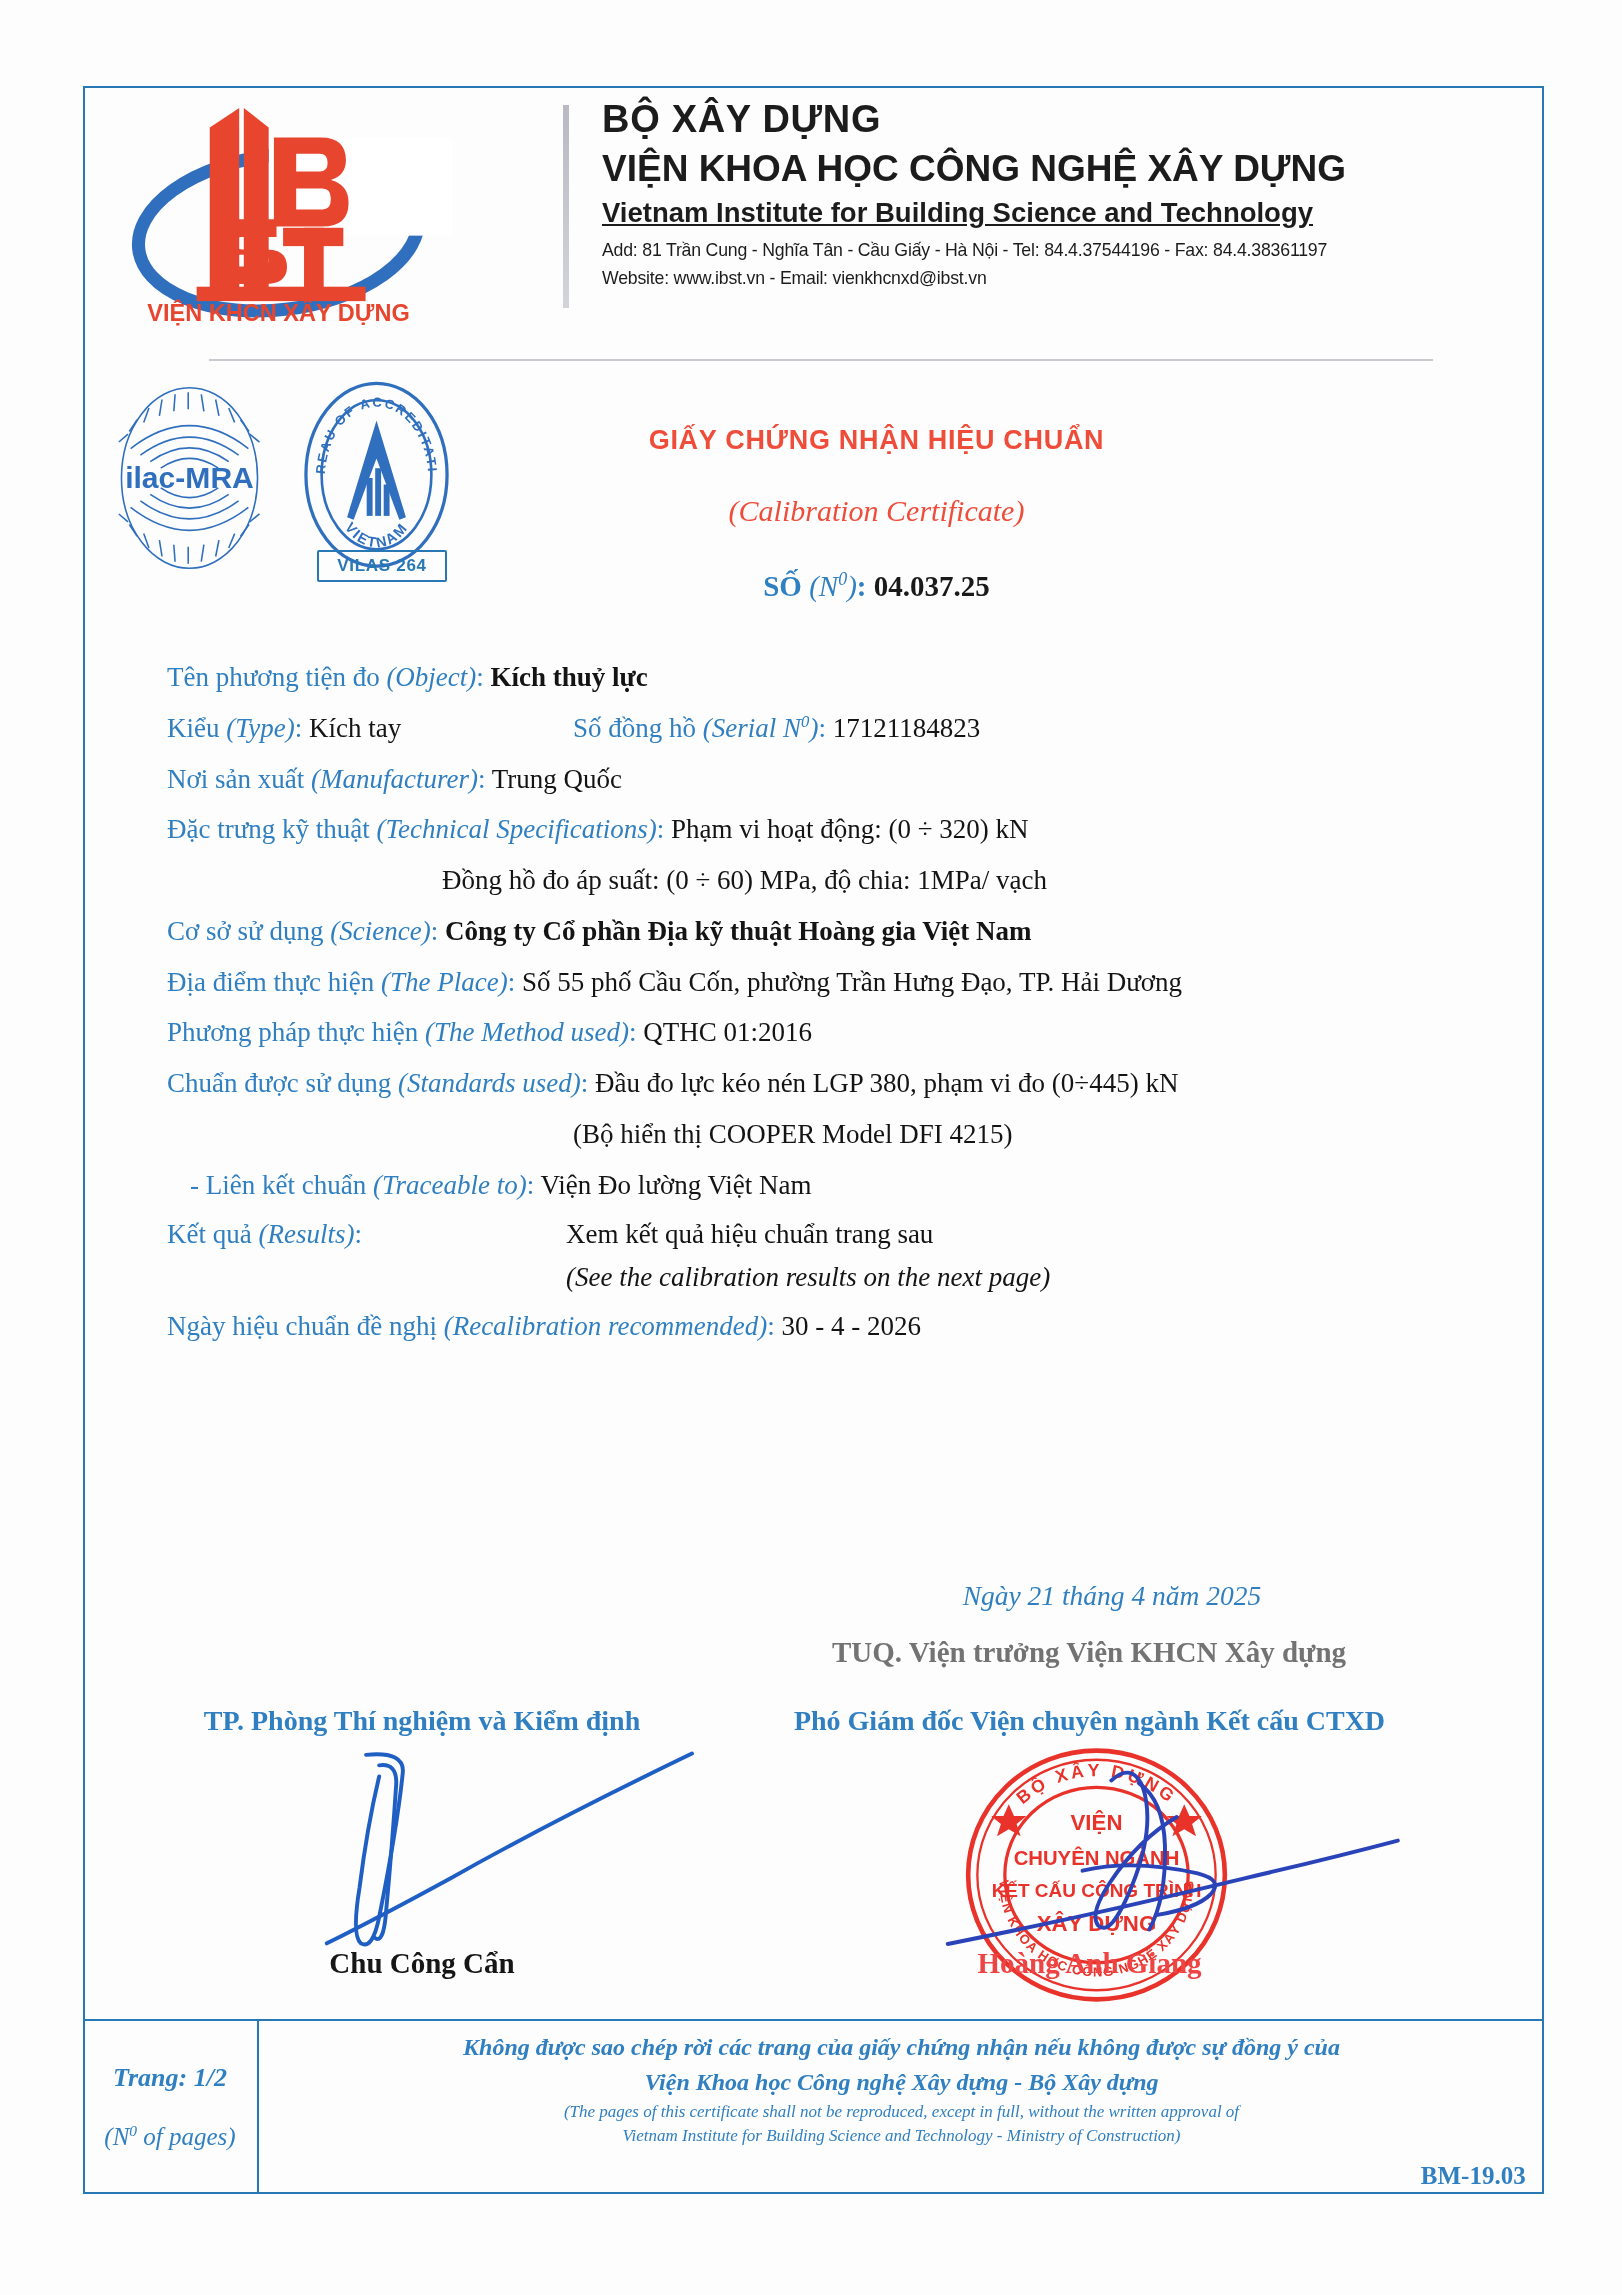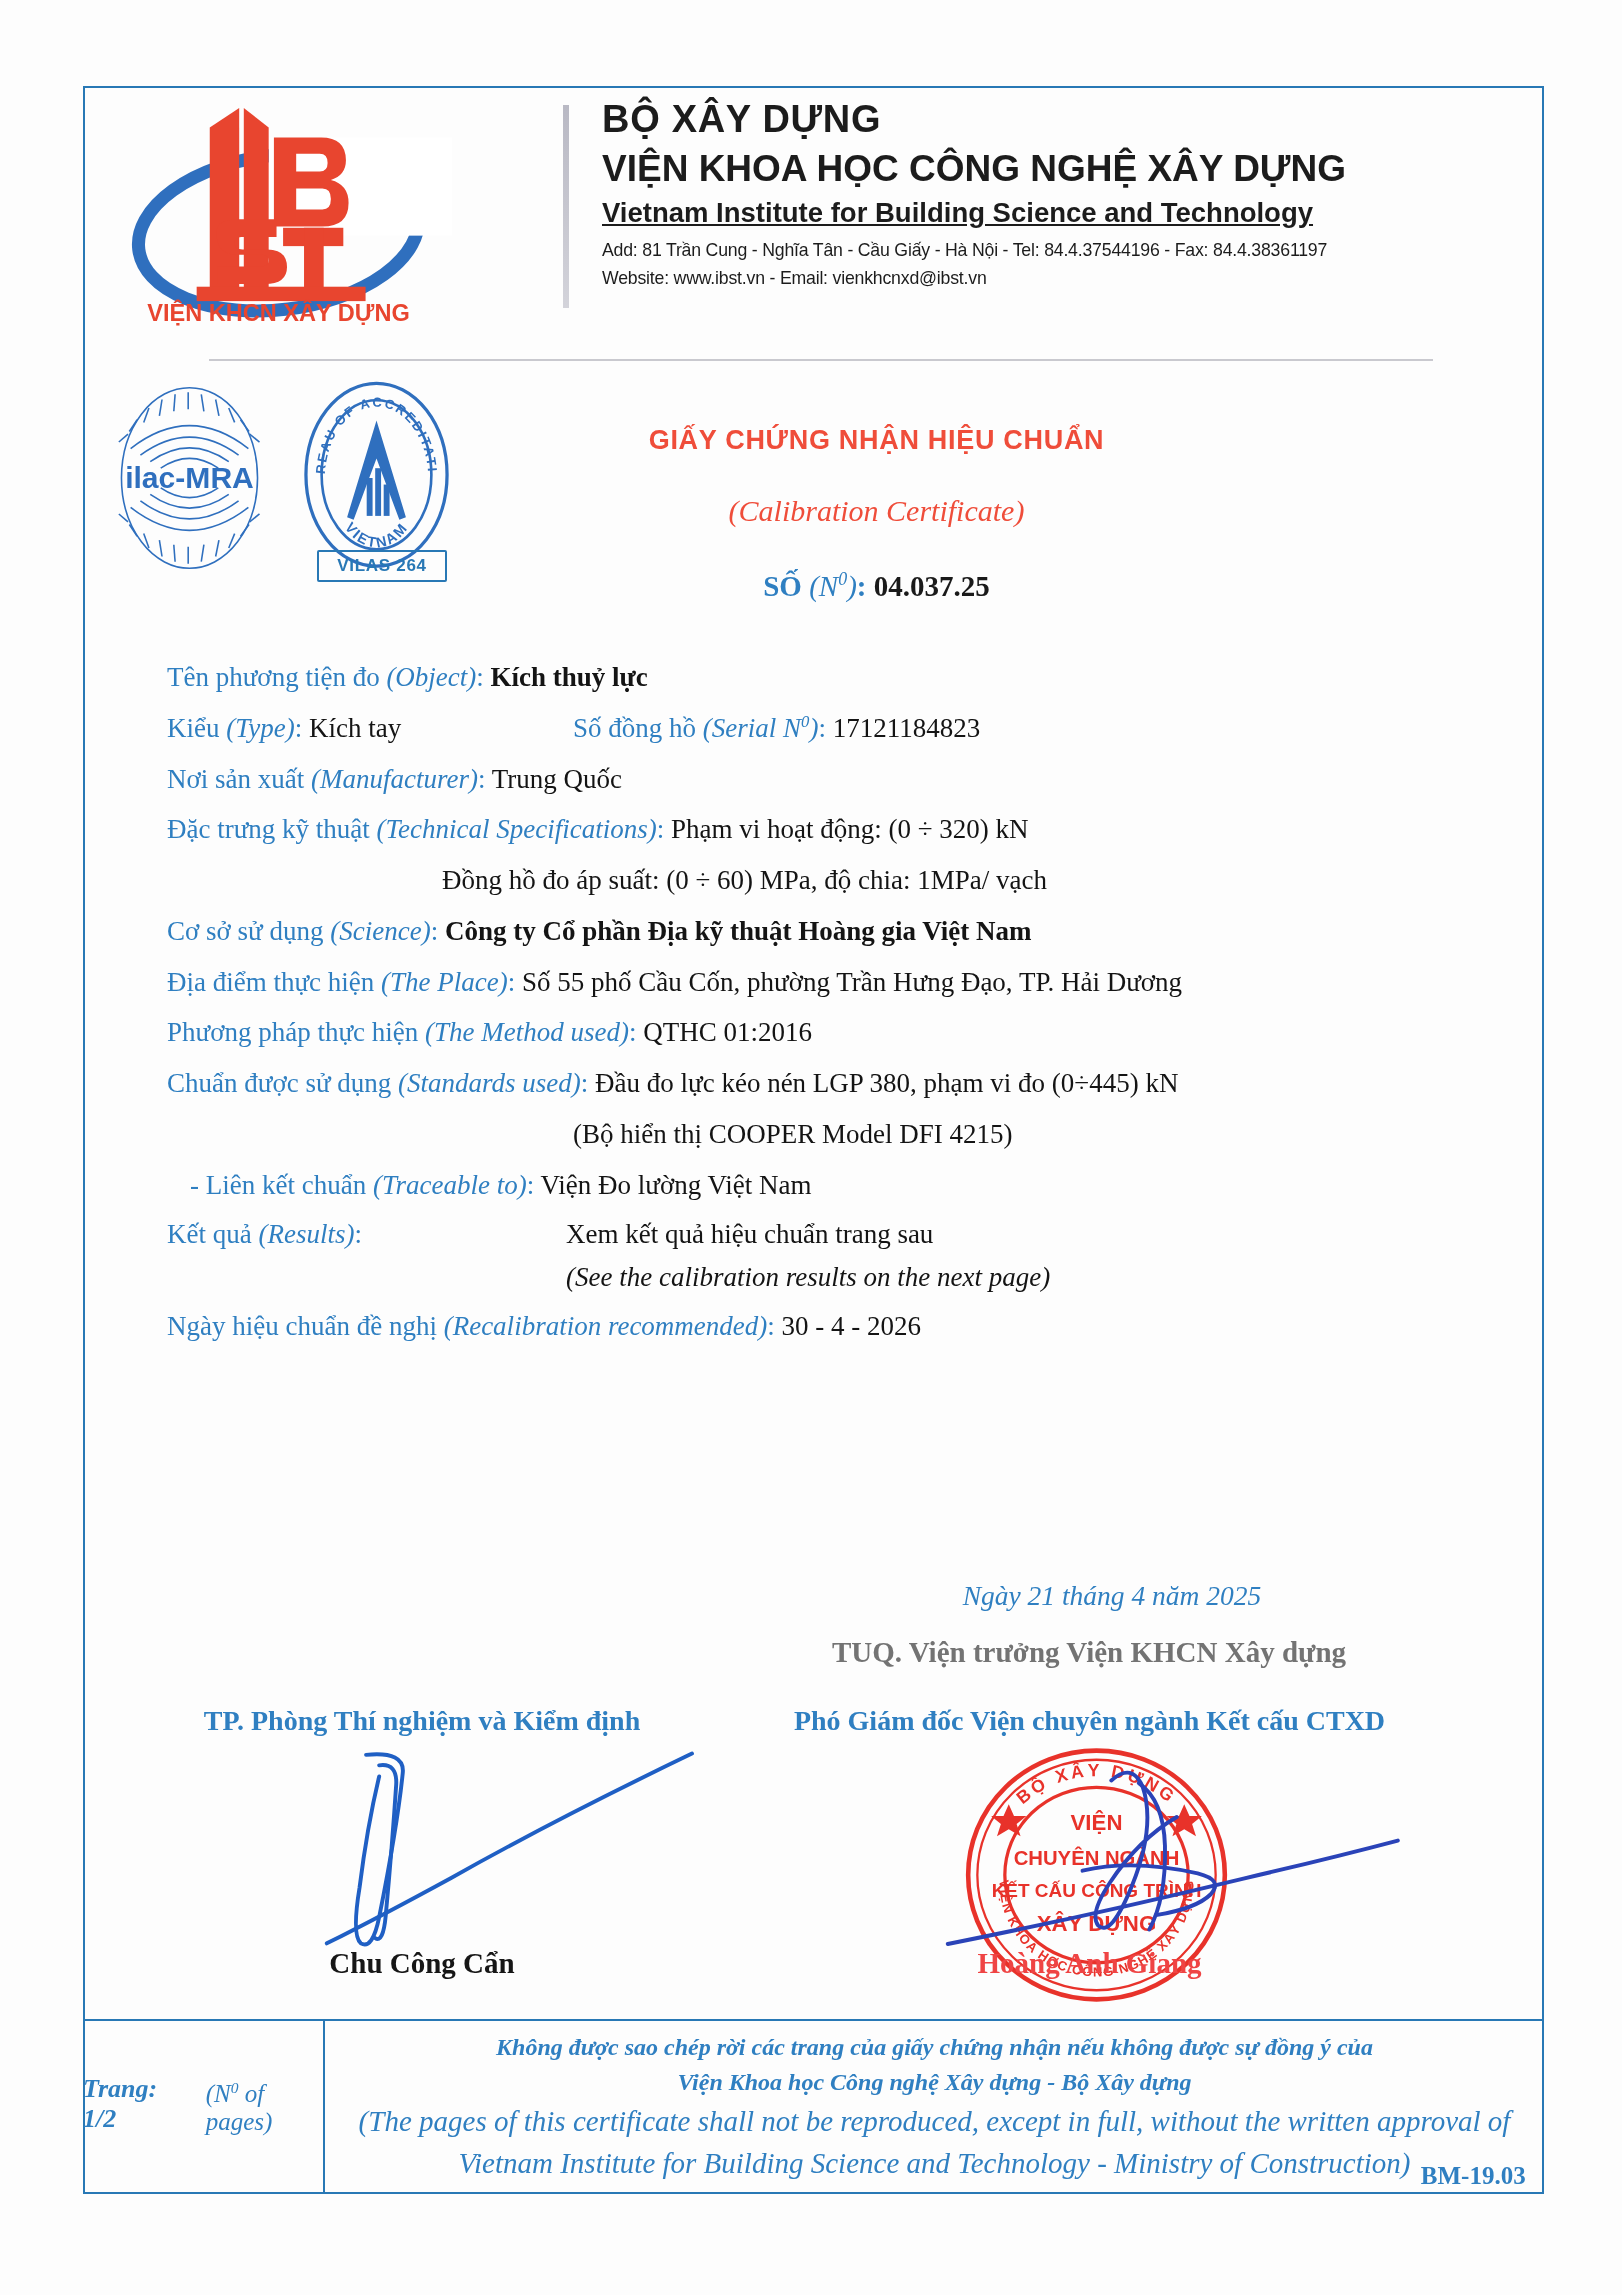--- a/index.html
+++ b/index.html
@@ -330,12 +330,12 @@
     display: flex;
   }
   .footer-left {
-    width: 242px;
+    width: 176px;
     flex: none;
     border-right: 2px solid #2878b5;
     box-sizing: border-box;
     display: flex;
-    flex-direction: row;
+    flex-direction: column;
     align-items: center;
     justify-content: center;
     color: #2f7fc1;

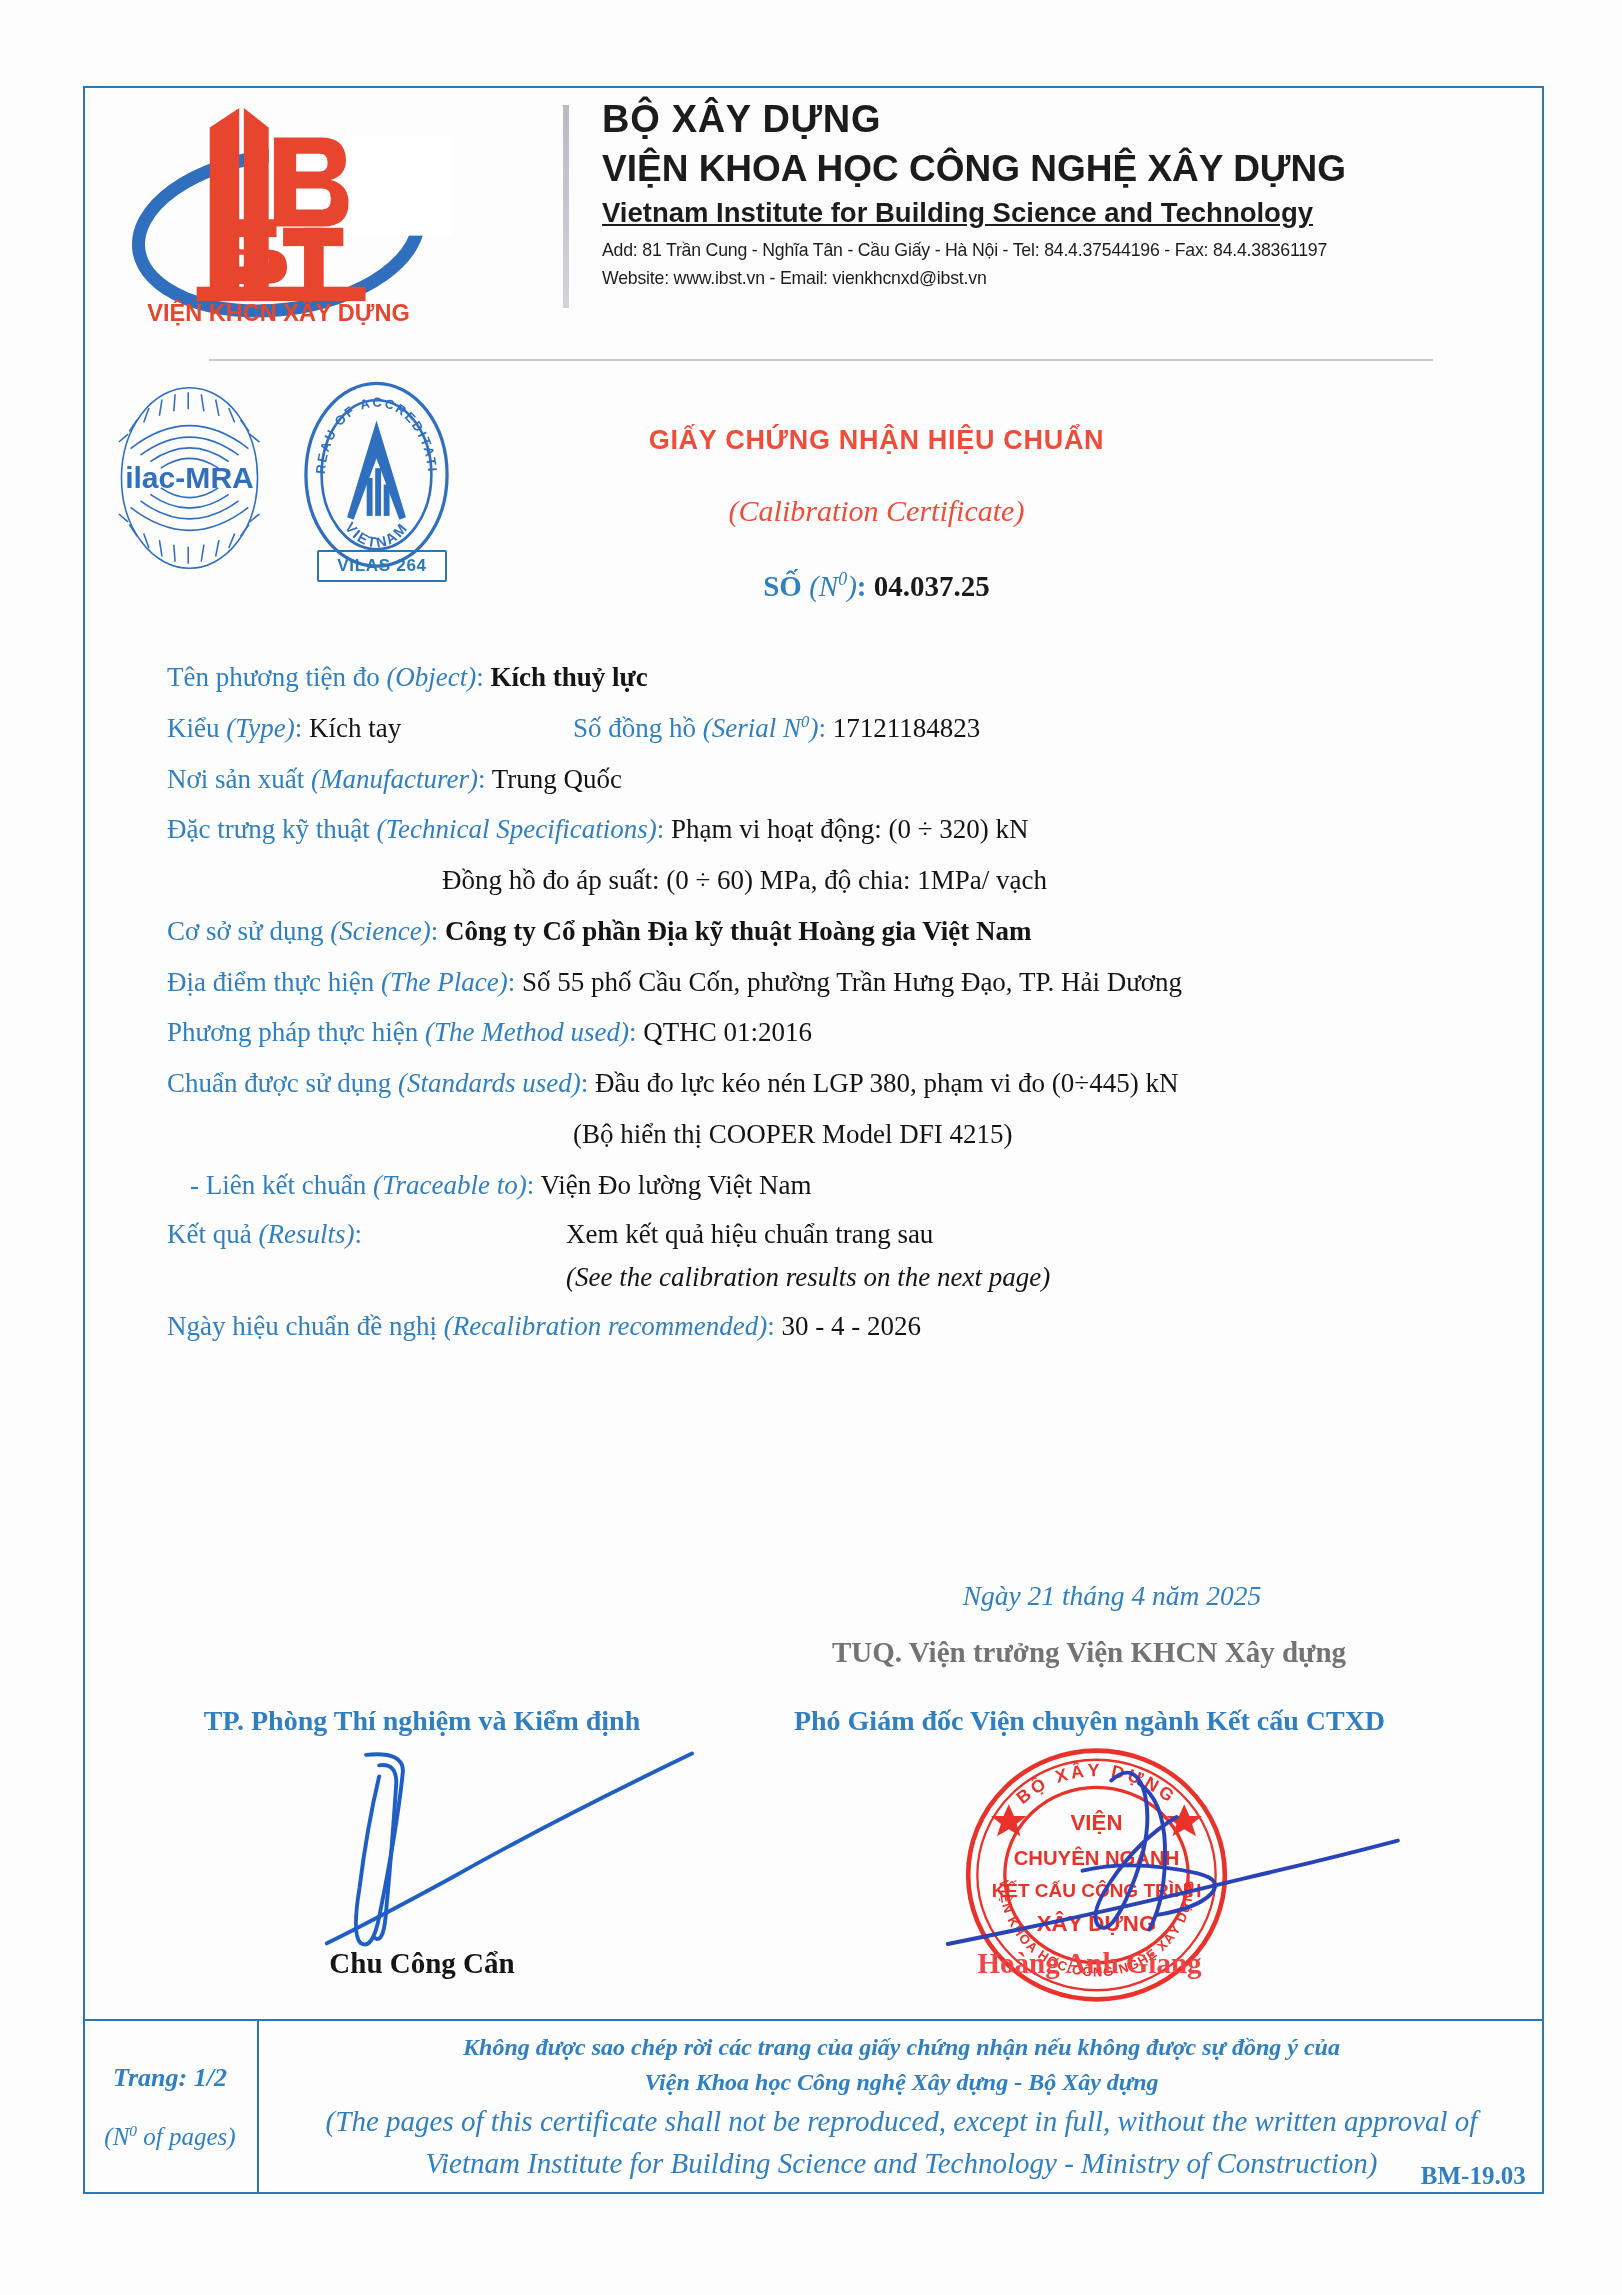--- a/index.html
+++ b/index.html
@@ -367,7 +367,7 @@
   }
   .f-en1, .f-en2 {
     font-style: italic;
-    font-size: 29px;
+    font-size: 17px;
     line-height: 1.45;
   }
   .f-code {

